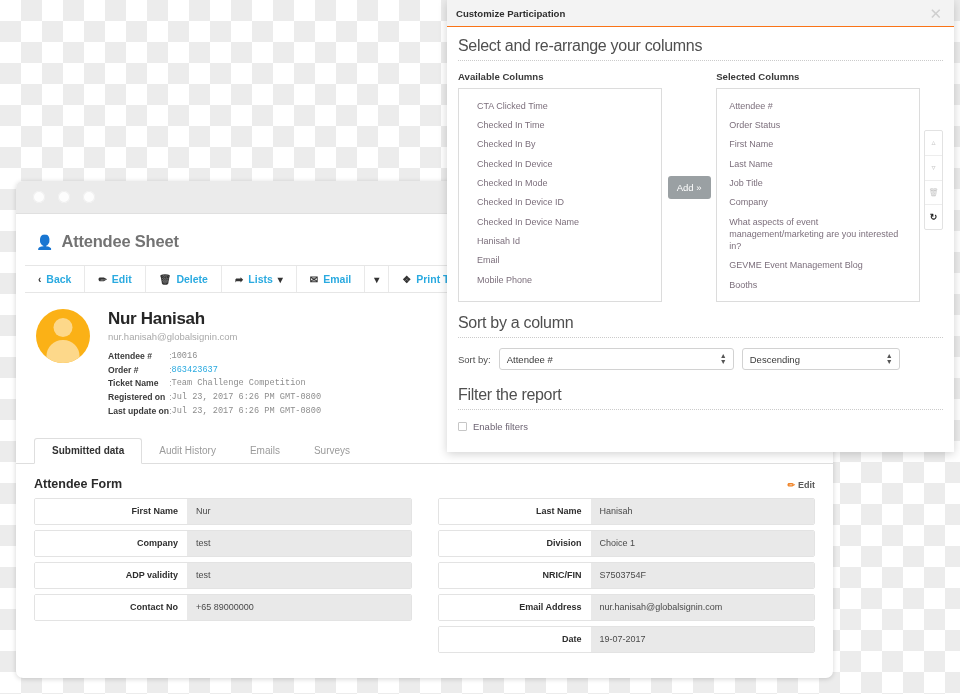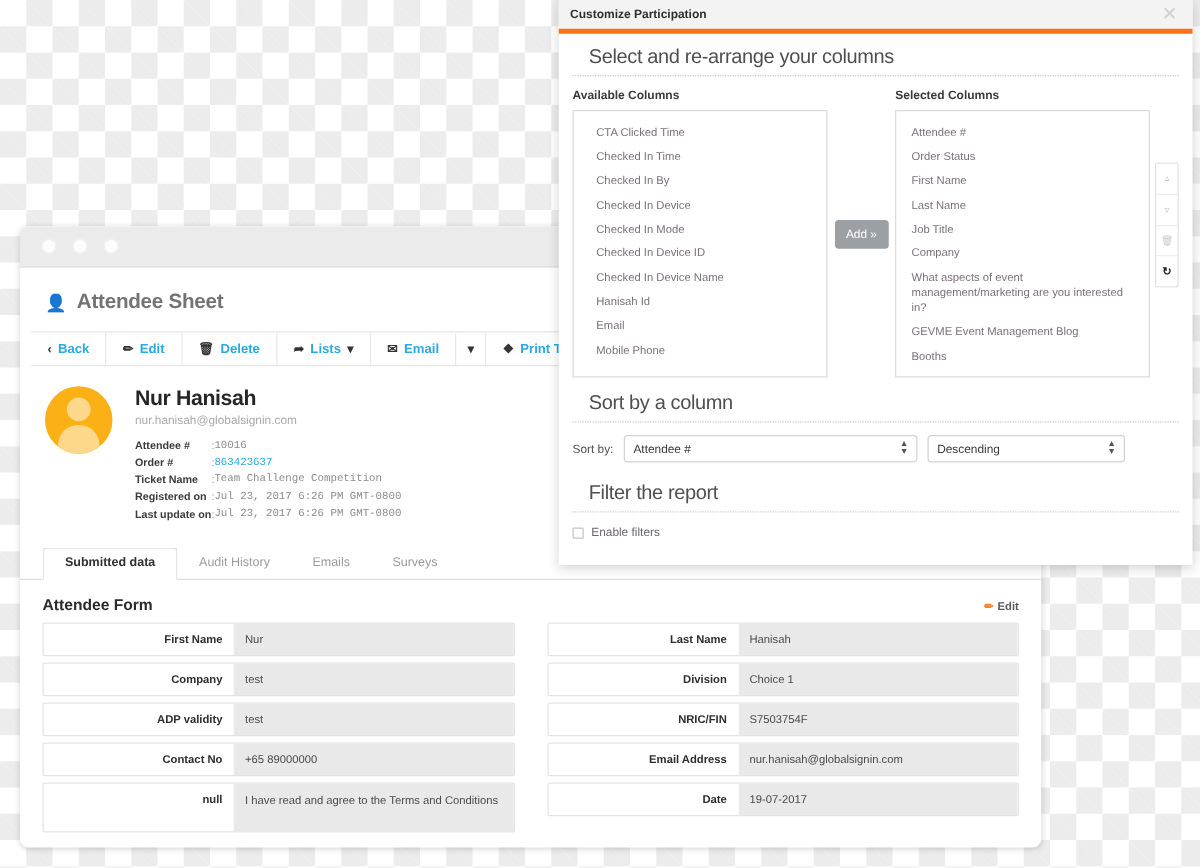--- a/index.html
+++ b/index.html
@@ -248,7 +248,7 @@
   .modal-head {
     height: 27px;
     background: #f3f3f3;
-    border-bottom: 4px solid #f97316;
+    border-bottom: 1px solid #f97316;
     display: flex;
     align-items: center;
     padding: 0 12px 0 9px;

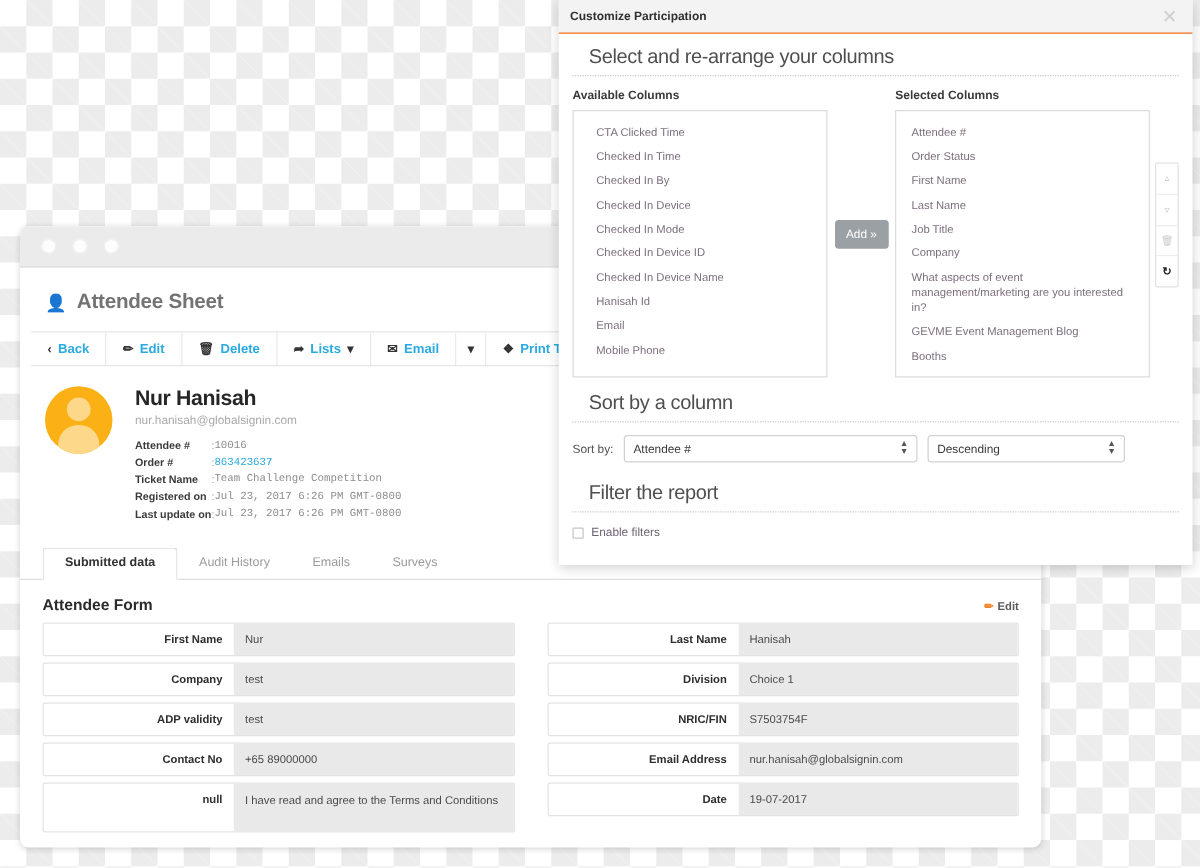--- a/index.html
+++ b/index.html
@@ -273,7 +273,6 @@
     font-weight: normal;
     letter-spacing: -0.3px;
     padding: 2px 0 5px 0;
-    margin-left: 13px;
   }
   .dotted {
     border-top: 1px dotted #cbcbcb;

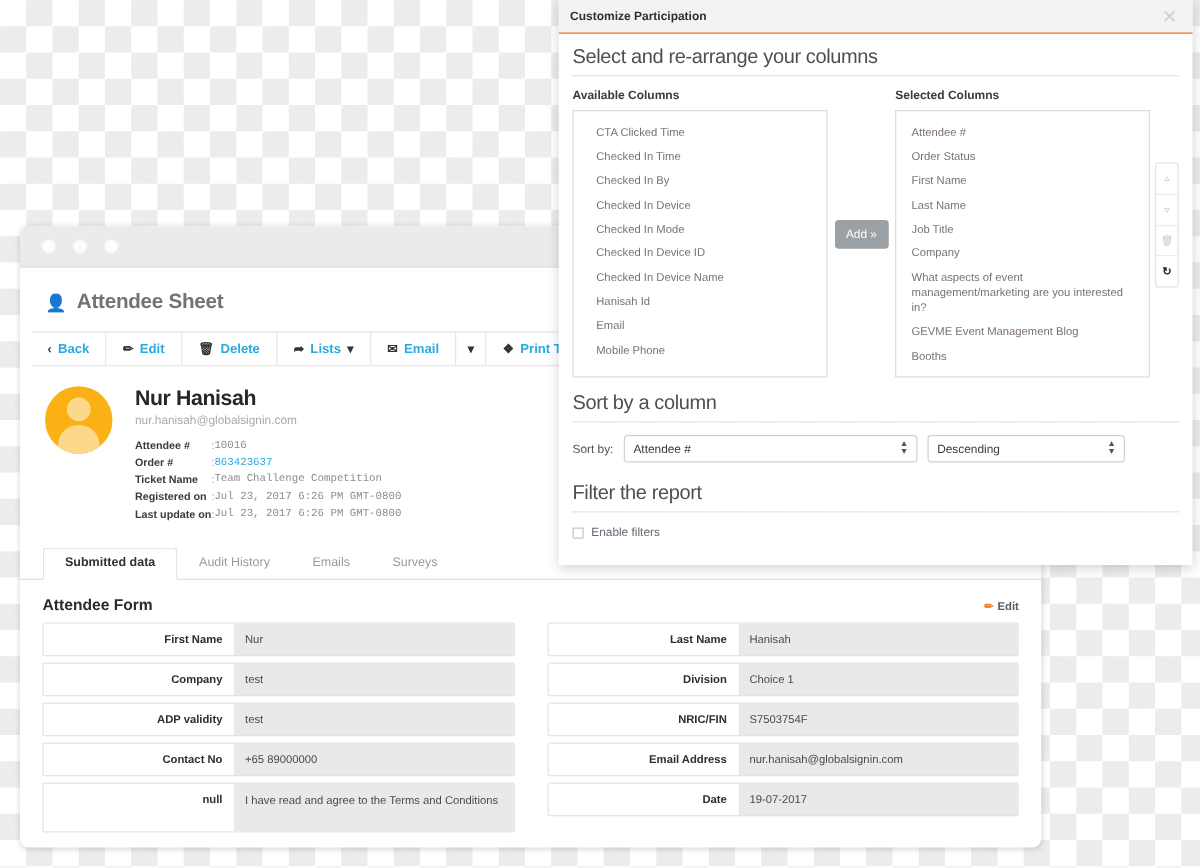--- a/index.html
+++ b/index.html
@@ -519,10 +519,6 @@
         <div class="flabel">Contact No</div>
         <div class="fvalue">+65 89000000</div>
       </div>
-      <div class="frow tall">
-        <div class="flabel">null</div>
-        <div class="fvalue">I have read and agree to the Terms and Conditions</div>
-      </div>
     </div>
     <div class="form-col">
       <div class="frow">

